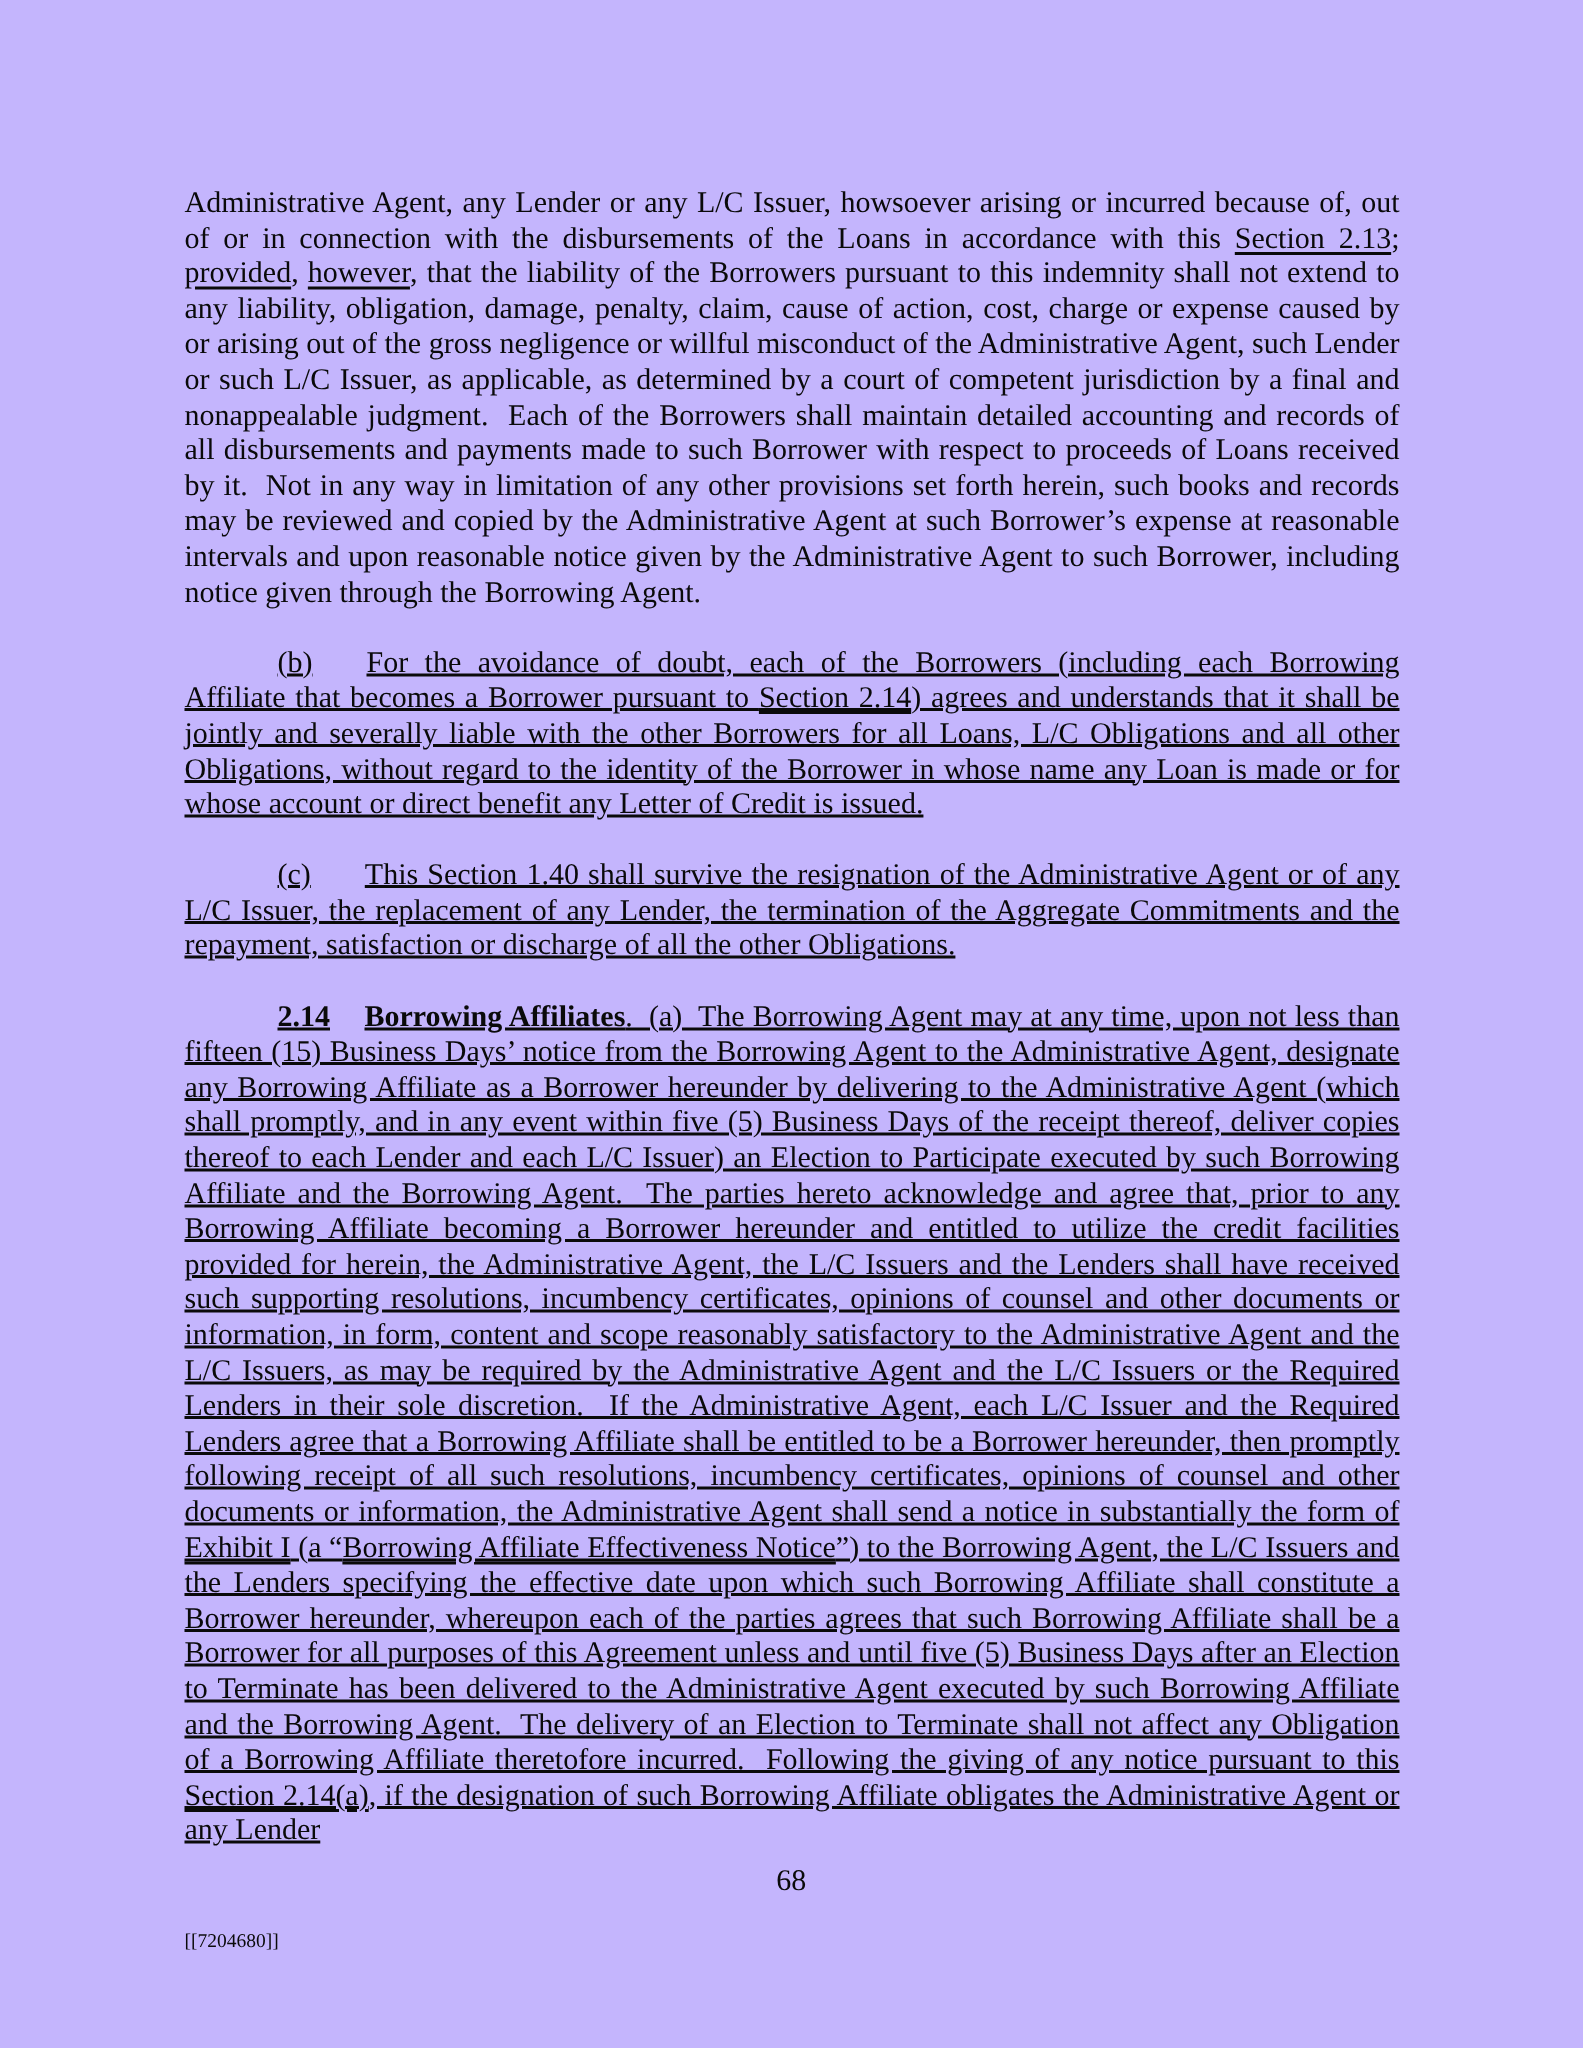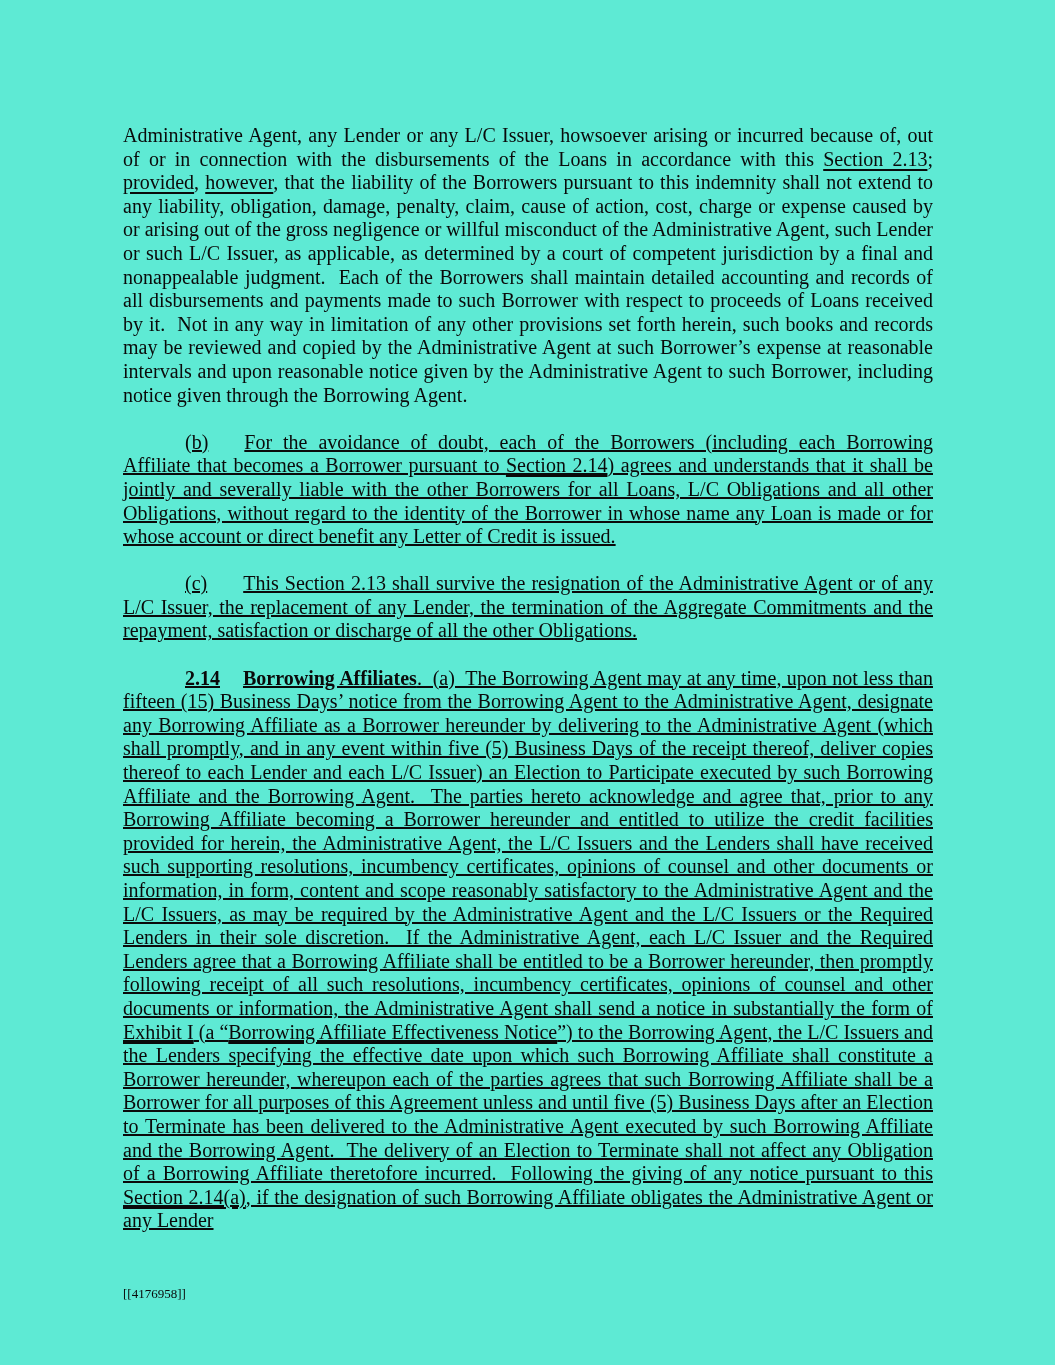--- a/index.html
+++ b/index.html
@@ -11,7 +11,7 @@
     position: relative;
     width: 1055px;
     height: 1365px;
-    background: #5eead4;
+    background: #c4b5fd;
     color: #0a0a0a;
     font-family: "Liberation Serif", "DejaVu Serif", serif;
     overflow: hidden;

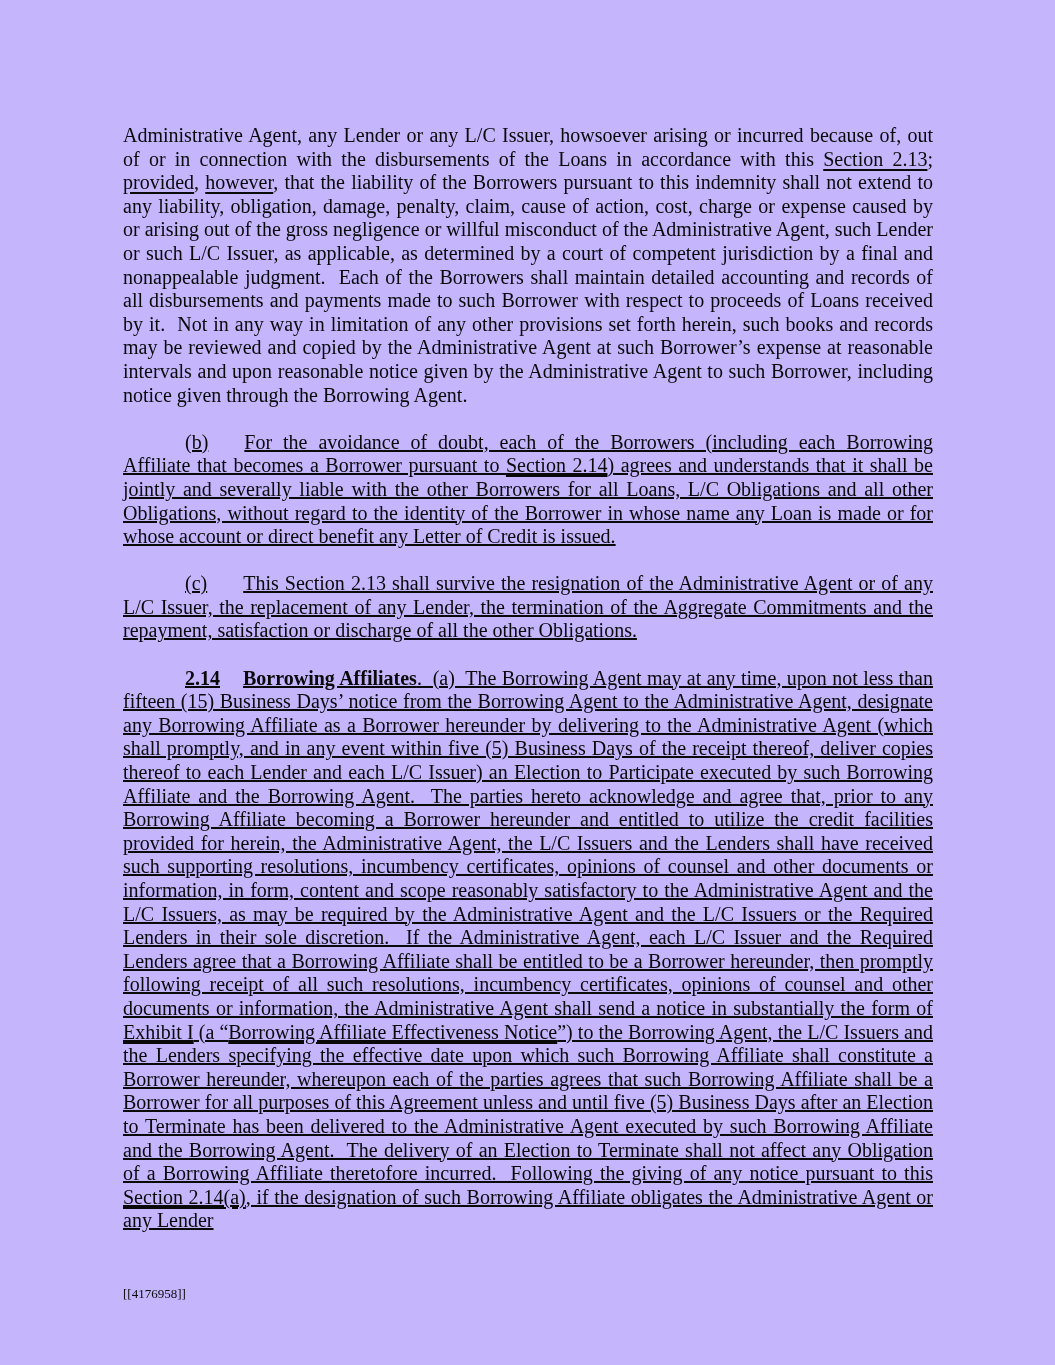--- a/index.html
+++ b/index.html
@@ -65,7 +65,7 @@
 
     <p class="para indent"><span class="n">(b)</span><span class="tab"></span><span class="n">For the avoidance of doubt, each of the Borrowers (including each Borrowing Affiliate that becomes a Borrower pursuant to </span><span class="u">Section 2.14</span><span class="n">) agrees and understands that it shall be jointly and severally liable with the other Borrowers for all Loans, L/C Obligations and all other Obligations, without regard to the identity of the Borrower in whose name any Loan is made or for whose account or direct benefit any Letter of Credit is issued.</span></p>
 
-    <p class="para indent"><span class="n">(c)</span><span class="tab"></span><span class="n">This Section 2.13 shall survive the resignation of the Administrative Agent or of any L/C Issuer, the replacement of any Lender, the termination of the Aggregate Commitments and the repayment, satisfaction or discharge of all the other Obligations.</span></p>
+    <p class="para indent"><span class="n">(c)</span><span class="tab"></span><span class="n">This Section 1.40 shall survive the resignation of the Administrative Agent or of any L/C Issuer, the replacement of any Lender, the termination of the Aggregate Commitments and the repayment, satisfaction or discharge of all the other Obligations.</span></p>
 
     <p class="para indent"><span class="b">2.14</span><span class="tab-sm"></span><span class="b">Borrowing Affiliates</span><span class="n">.&nbsp; (a)&nbsp; The Borrowing Agent may at any time, upon not less than fifteen (15) Business Days’ notice from the Borrowing Agent to the Administrative Agent, designate any Borrowing Affiliate as a Borrower hereunder by delivering to the Administrative Agent (which shall promptly, and in any event within five (5) Business Days of the receipt thereof, deliver copies thereof to each Lender and each L/C Issuer) an Election to Participate executed by such Borrowing Affiliate and the Borrowing Agent.&nbsp; The parties hereto acknowledge and agree that, prior to any Borrowing Affiliate becoming a Borrower hereunder and entitled to utilize the credit facilities provided for herein, the Administrative Agent, the L/C Issuers and the Lenders shall have received such supporting resolutions, incumbency certificates, opinions of counsel and other documents or information, in form, content and scope reasonably satisfactory to the Administrative Agent and the L/C Issuers, as may be required by the Administrative Agent and the L/C Issuers or the Required Lenders in their sole discretion.&nbsp; If the Administrative Agent, each L/C Issuer and the Required Lenders agree that a Borrowing Affiliate shall be entitled to be a Borrower hereunder, then promptly following receipt of all such resolutions, incumbency certificates, opinions of counsel and other documents or information, the Administrative Agent shall send a notice in substantially the form of </span><span class="u">Exhibit I</span><span class="n"> (a “</span><span class="u">Borrowing Affiliate Effectiveness Notice</span><span class="n">”) to the Borrowing Agent, the L/C Issuers and the Lenders specifying the effective date upon which such Borrowing Affiliate shall constitute a Borrower hereunder, whereupon each of the parties agrees that such Borrowing Affiliate shall be a Borrower for all purposes of this Agreement unless and until five (5) Business Days after an Election to Terminate has been delivered to the Administrative Agent executed by such Borrowing Affiliate and the Borrowing Agent.&nbsp; The delivery of an Election to Terminate shall not affect any Obligation of a Borrowing Affiliate theretofore incurred.&nbsp; Following the giving of any notice pursuant to this </span><span class="u">Section 2.14(a)</span><span class="n">, if the designation of such Borrowing Affiliate obligates the Administrative Agent or any Lender</span></p>
   </div>

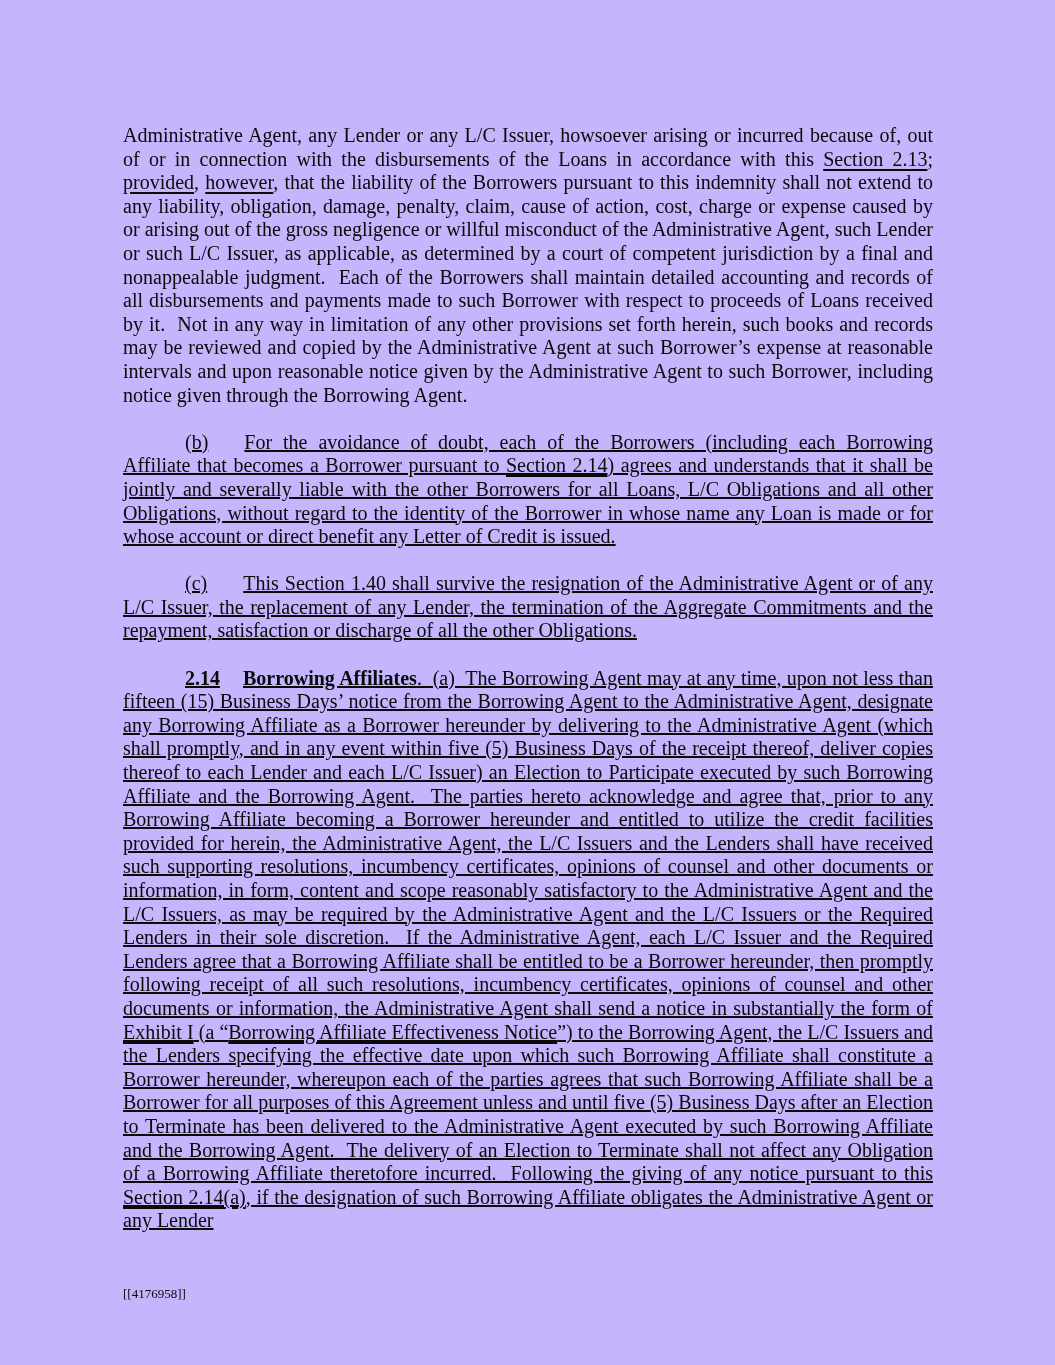--- a/index.html
+++ b/index.html
@@ -70,6 +70,7 @@
     <p class="para indent"><span class="b">2.14</span><span class="tab-sm"></span><span class="b">Borrowing Affiliates</span><span class="n">.&nbsp; (a)&nbsp; The Borrowing Agent may at any time, upon not less than fifteen (15) Business Days’ notice from the Borrowing Agent to the Administrative Agent, designate any Borrowing Affiliate as a Borrower hereunder by delivering to the Administrative Agent (which shall promptly, and in any event within five (5) Business Days of the receipt thereof, deliver copies thereof to each Lender and each L/C Issuer) an Election to Participate executed by such Borrowing Affiliate and the Borrowing Agent.&nbsp; The parties hereto acknowledge and agree that, prior to any Borrowing Affiliate becoming a Borrower hereunder and entitled to utilize the credit facilities provided for herein, the Administrative Agent, the L/C Issuers and the Lenders shall have received such supporting resolutions, incumbency certificates, opinions of counsel and other documents or information, in form, content and scope reasonably satisfactory to the Administrative Agent and the L/C Issuers, as may be required by the Administrative Agent and the L/C Issuers or the Required Lenders in their sole discretion.&nbsp; If the Administrative Agent, each L/C Issuer and the Required Lenders agree that a Borrowing Affiliate shall be entitled to be a Borrower hereunder, then promptly following receipt of all such resolutions, incumbency certificates, opinions of counsel and other documents or information, the Administrative Agent shall send a notice in substantially the form of </span><span class="u">Exhibit I</span><span class="n"> (a “</span><span class="u">Borrowing Affiliate Effectiveness Notice</span><span class="n">”) to the Borrowing Agent, the L/C Issuers and the Lenders specifying the effective date upon which such Borrowing Affiliate shall constitute a Borrower hereunder, whereupon each of the parties agrees that such Borrowing Affiliate shall be a Borrower for all purposes of this Agreement unless and until five (5) Business Days after an Election to Terminate has been delivered to the Administrative Agent executed by such Borrowing Affiliate and the Borrowing Agent.&nbsp; The delivery of an Election to Terminate shall not affect any Obligation of a Borrowing Affiliate theretofore incurred.&nbsp; Following the giving of any notice pursuant to this </span><span class="u">Section 2.14(a)</span><span class="n">, if the designation of such Borrowing Affiliate obligates the Administrative Agent or any Lender</span></p>
   </div>
 
+  <div class="page-number">68</div>
 
   <div class="doc-id">[[4176958]]</div>
 

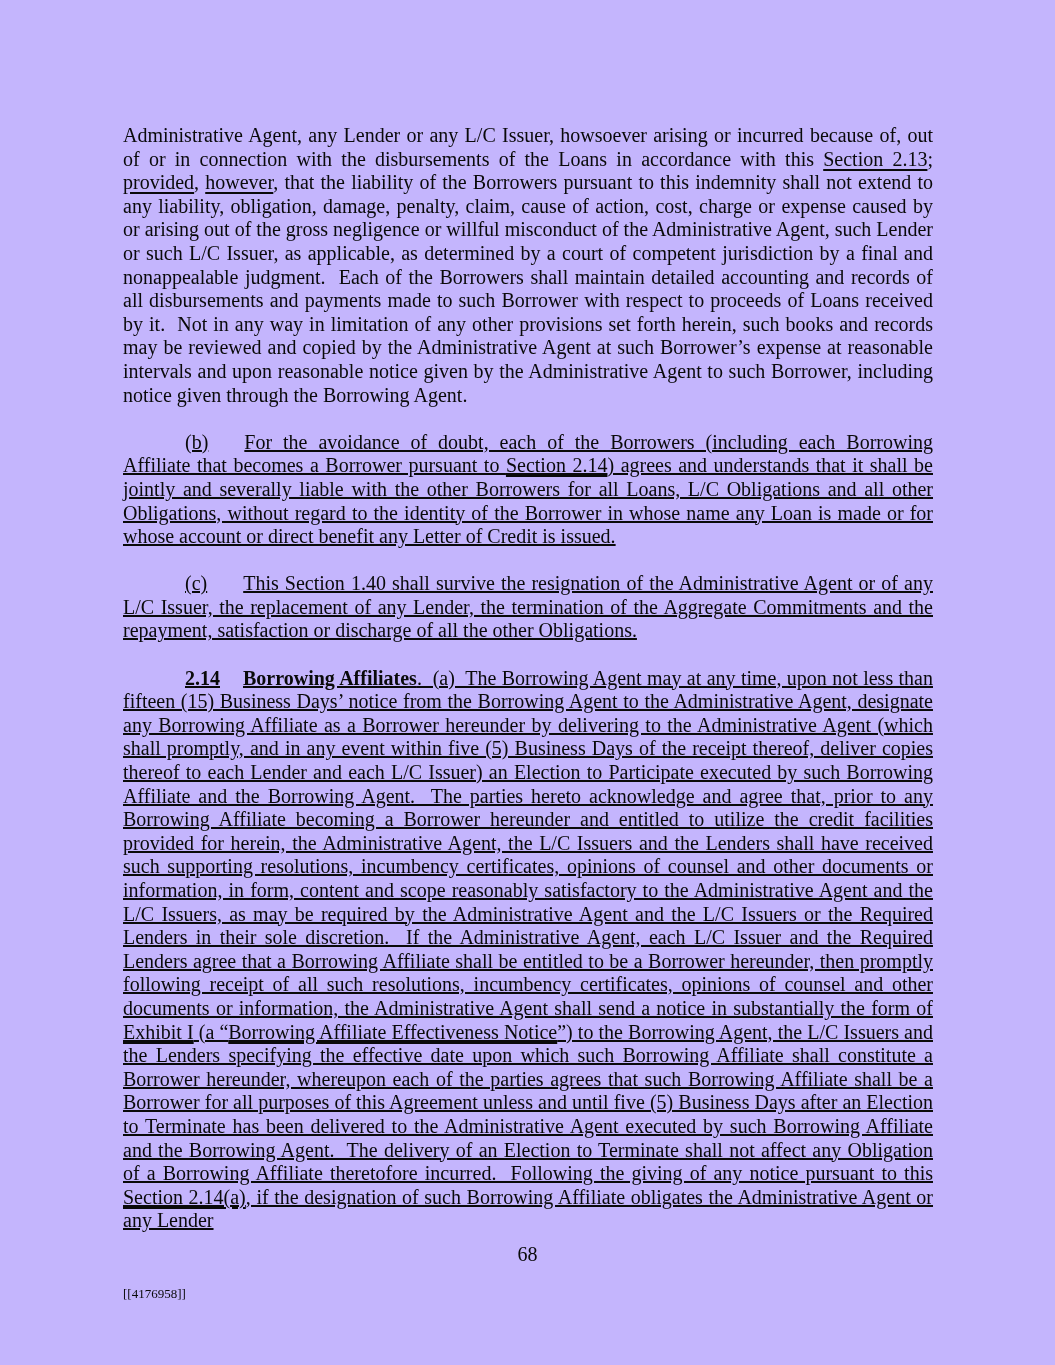--- a/index.html
+++ b/index.html
@@ -72,7 +72,7 @@
 
   <div class="page-number">68</div>
 
-  <div class="doc-id">[[4176958]]</div>
+  <div class="doc-id">[[7204680]]</div>
 
 </div>
 

